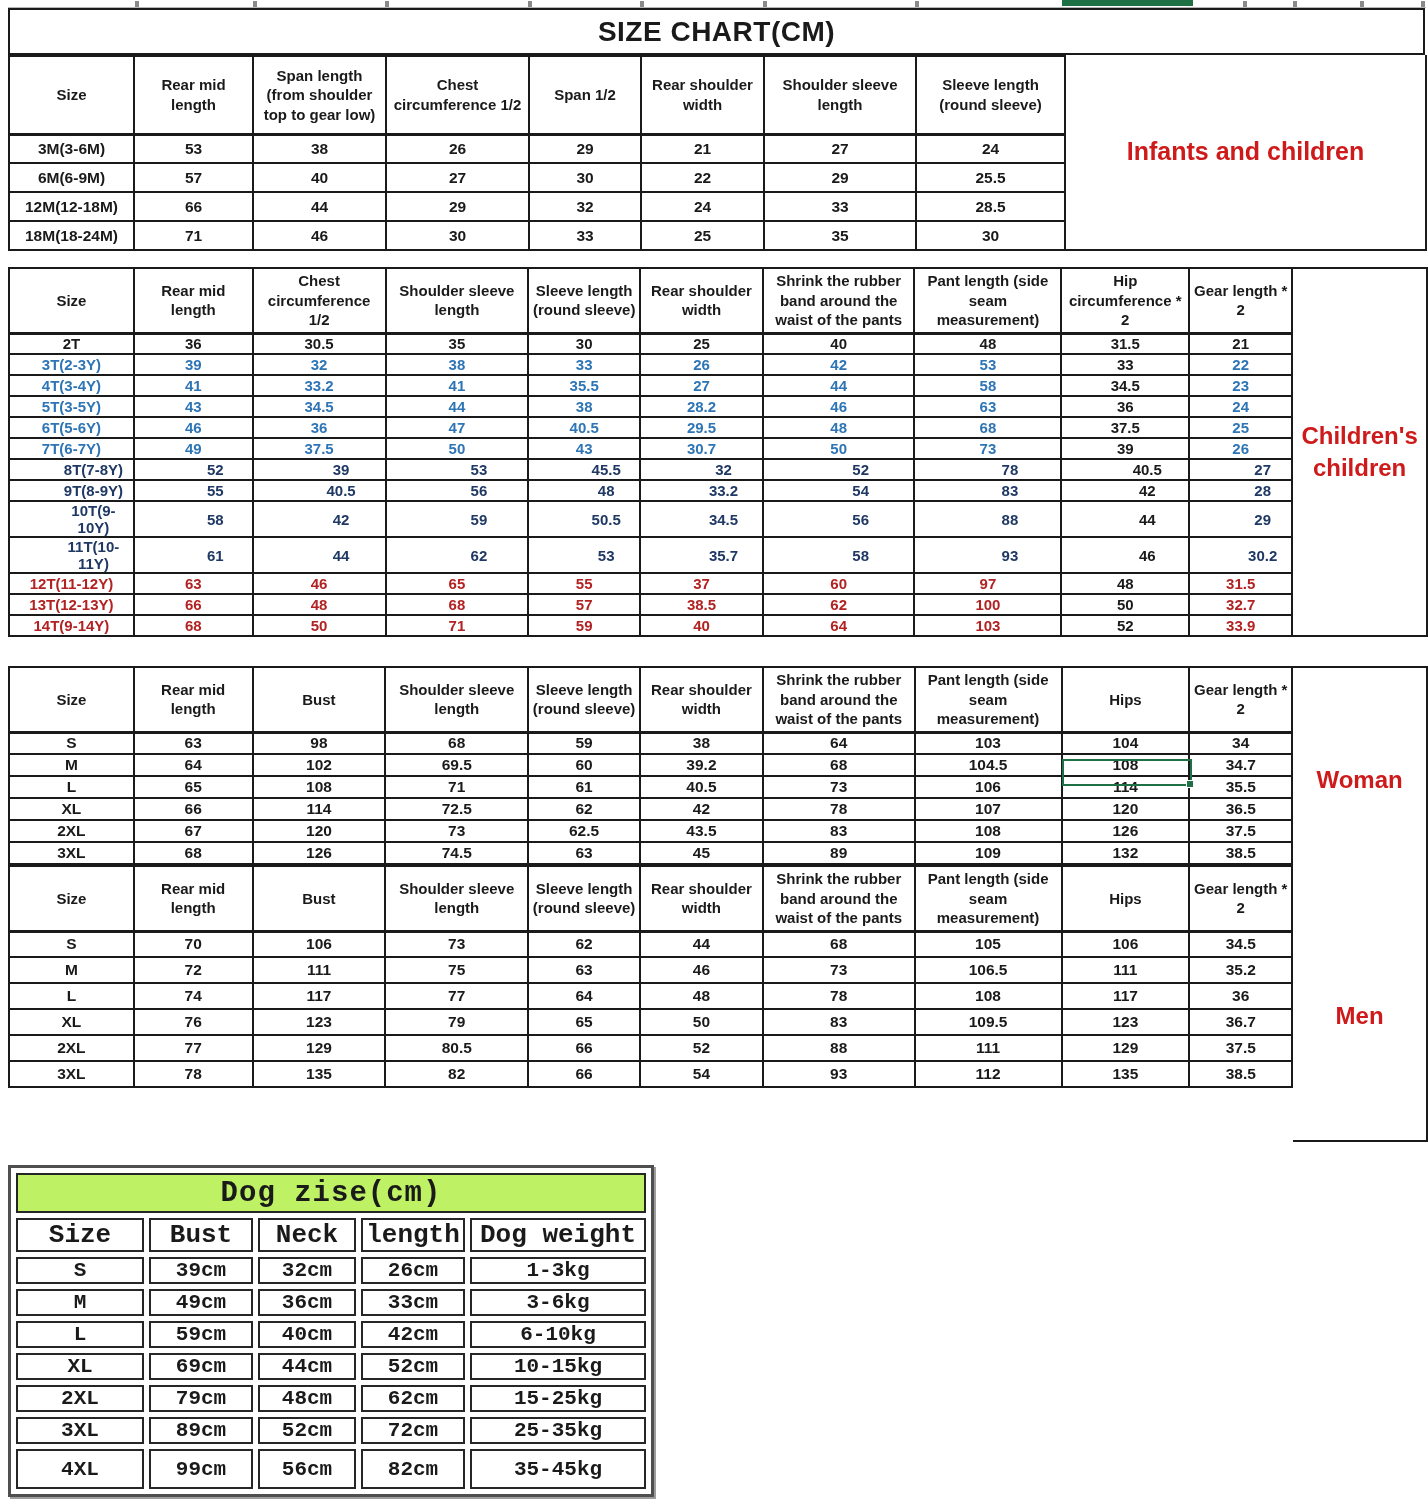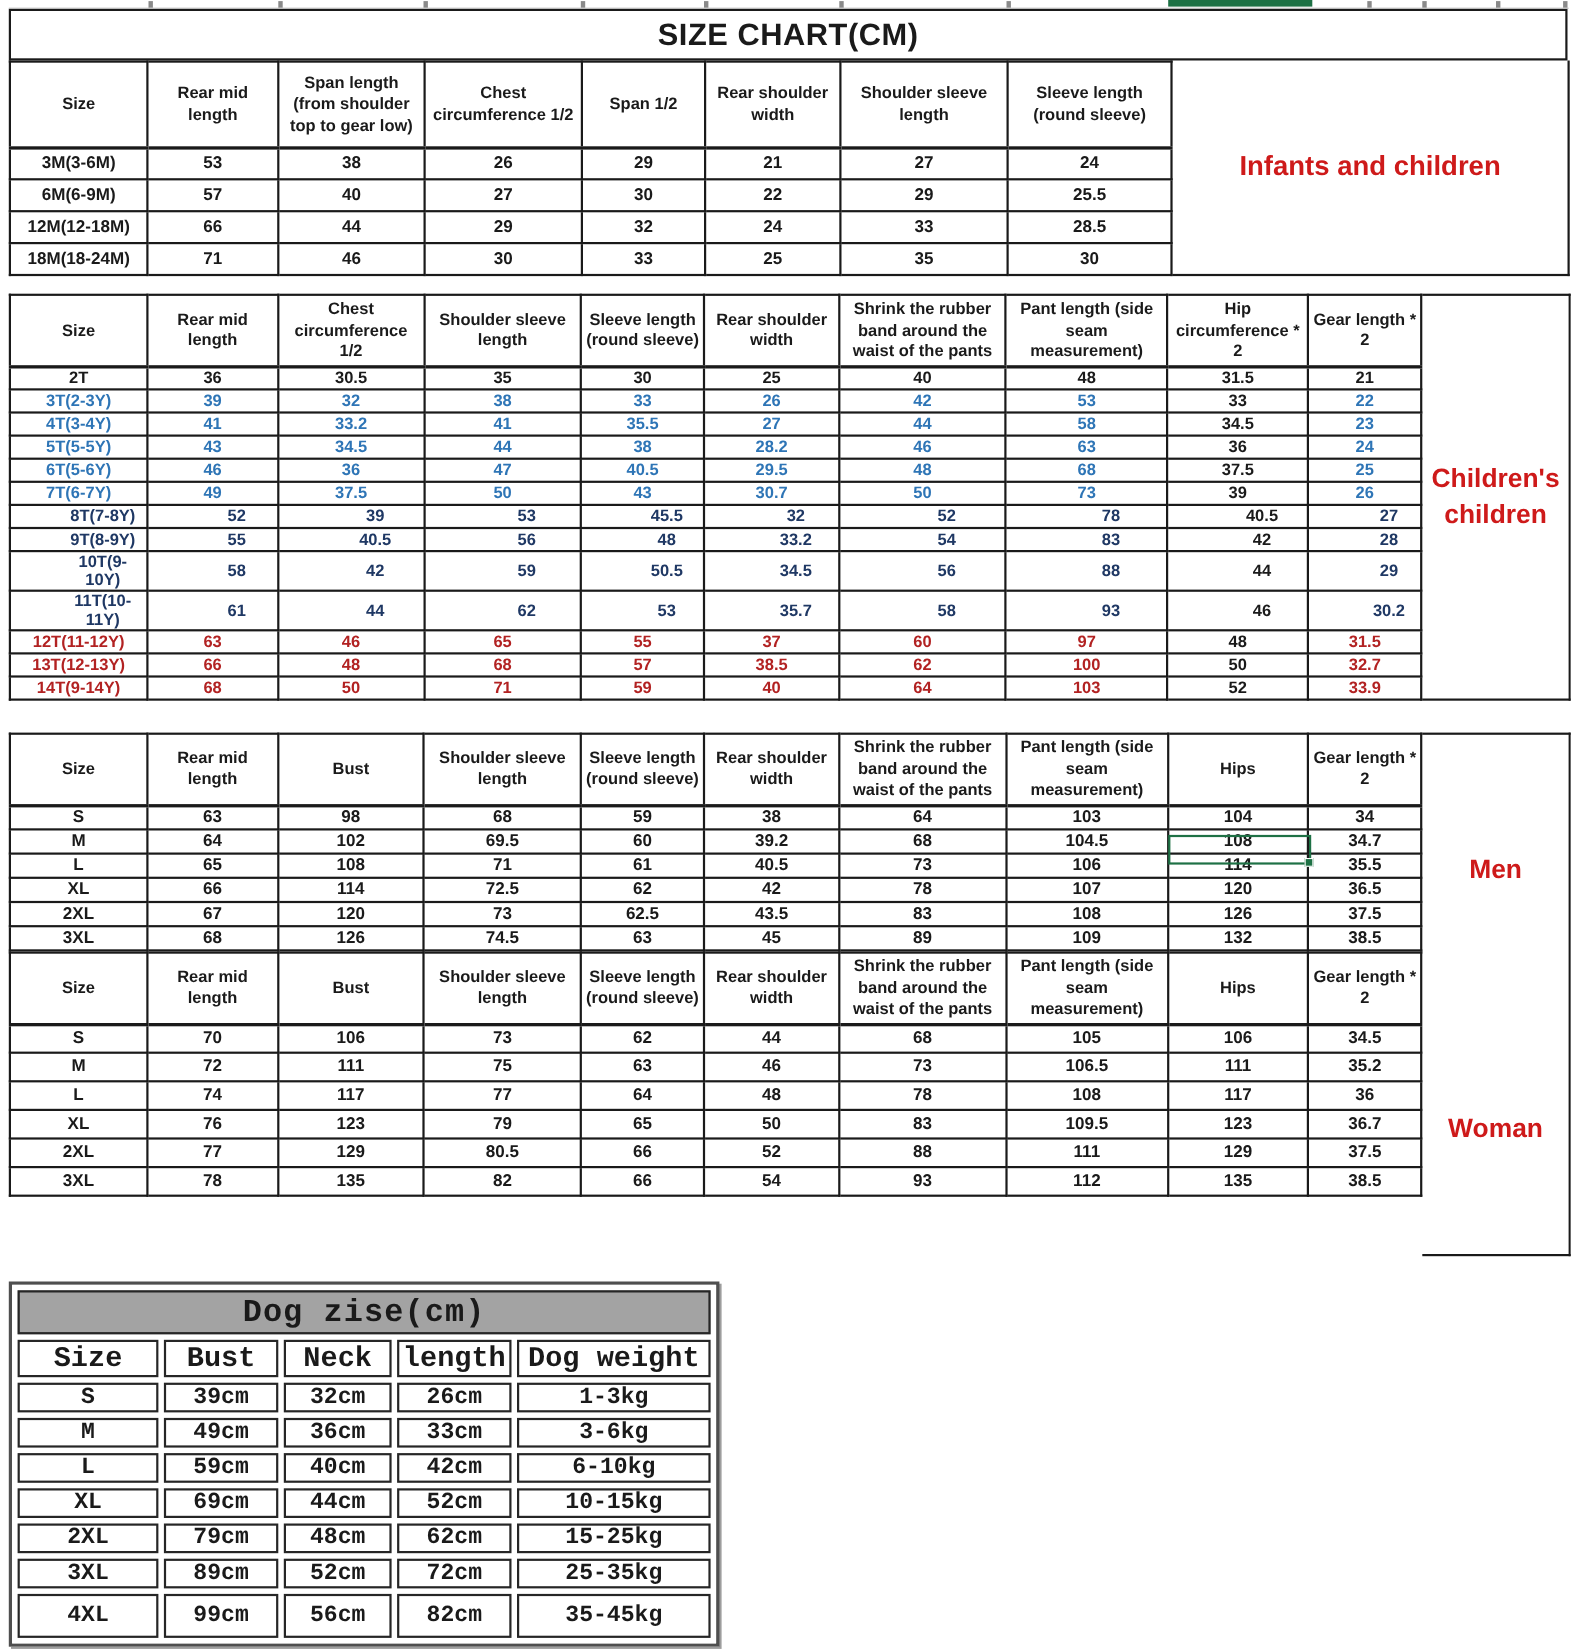--- a/index.html
+++ b/index.html
@@ -261,7 +261,7 @@
             <td>23</td>
           </tr>
           <tr class="row-blue">
-            <td>5T(5-5Y)</td>
+            <td>5T(3-5Y)</td>
             <td>43</td>
             <td>34.5</td>
             <td>44</td>

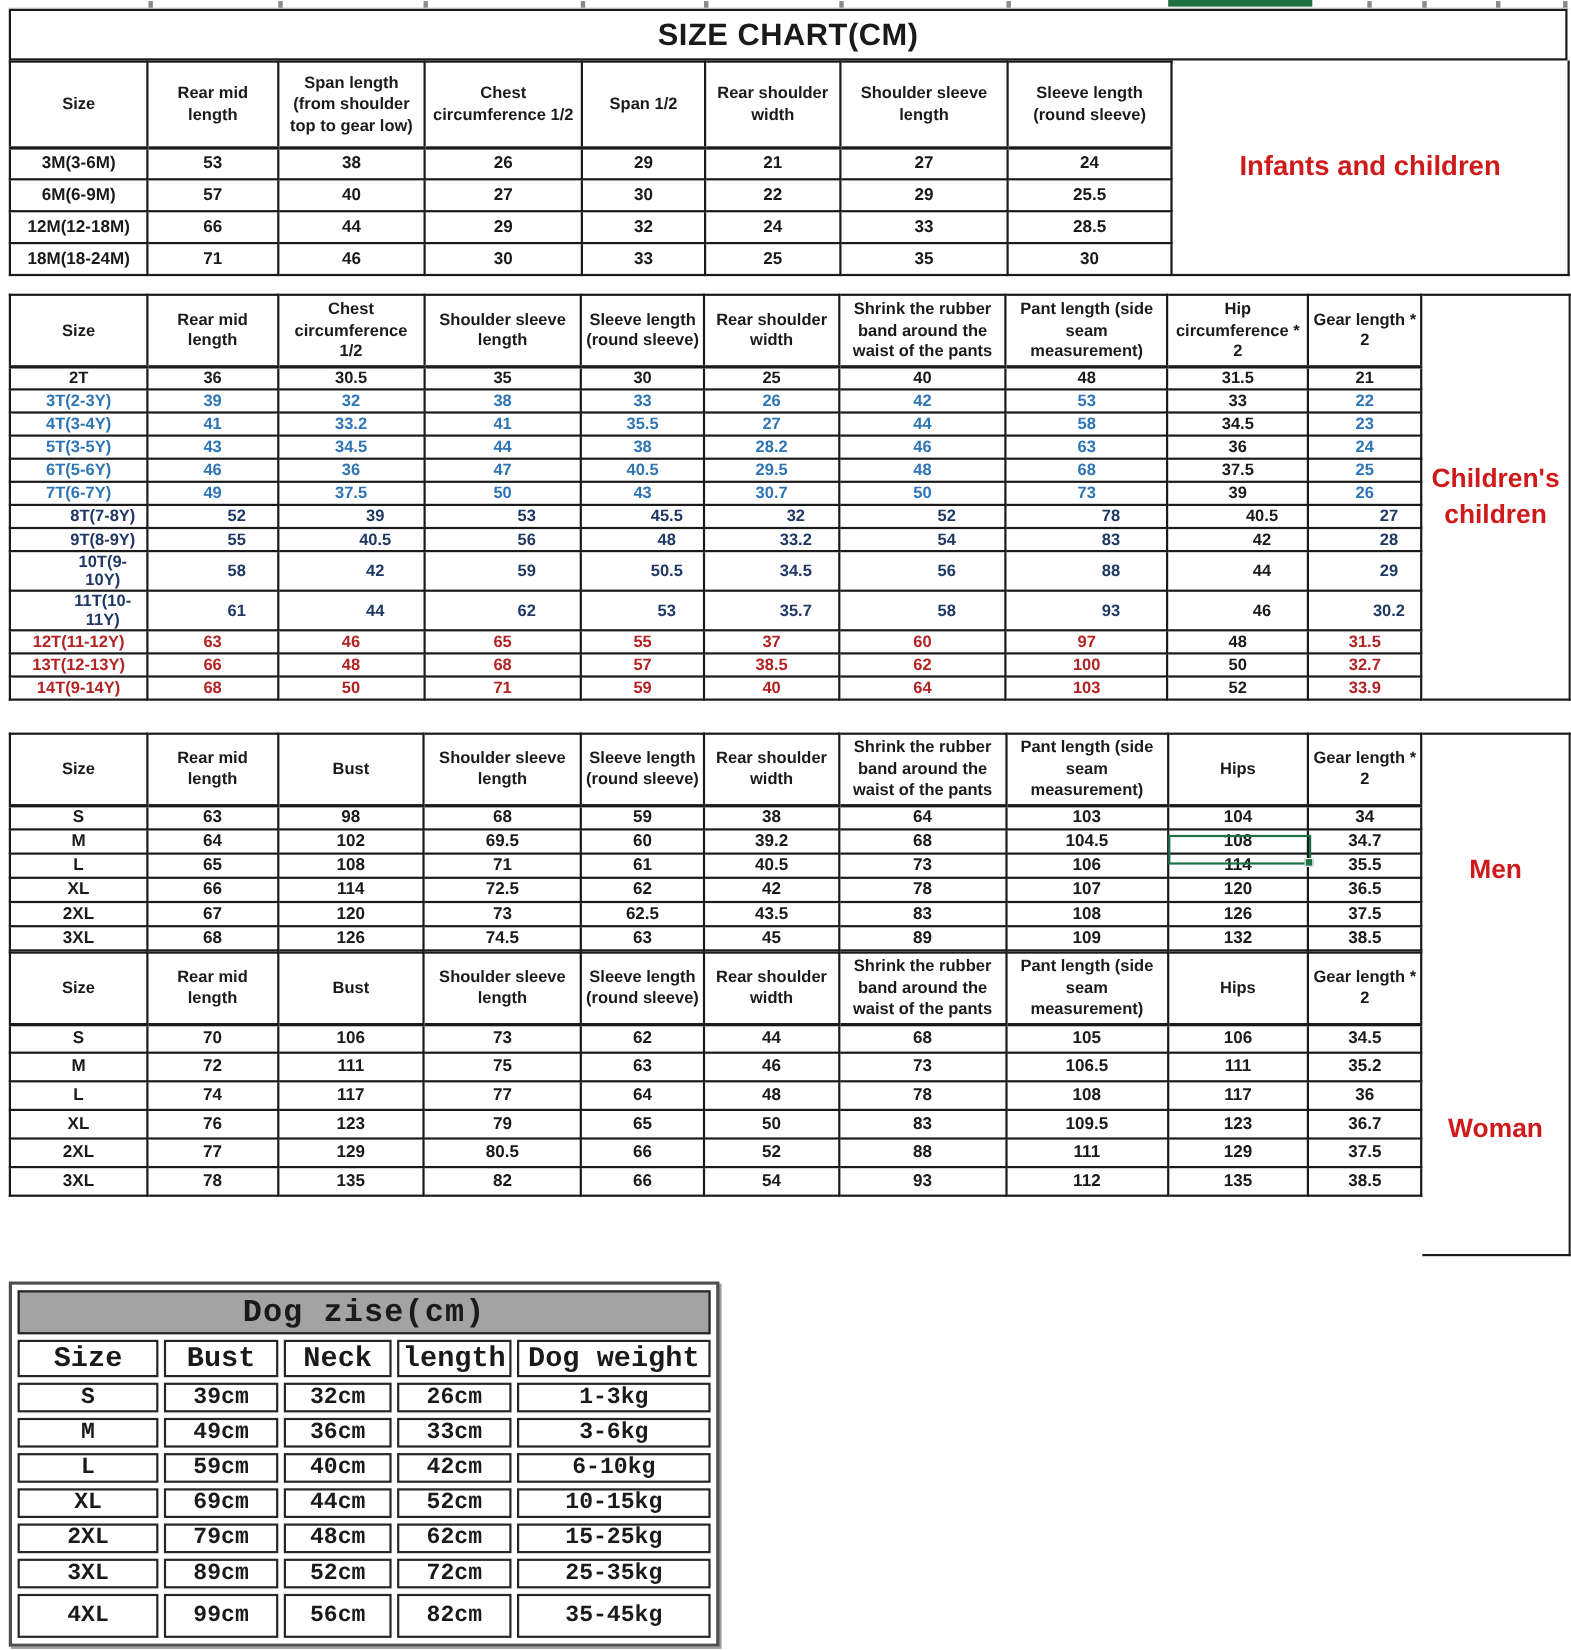--- a/index.html
+++ b/index.html
@@ -596,11 +596,11 @@
       </table>
     </div>
     <div class="side-col">
+      <div class="side-cell woman-label">
+        <span>Woman</span>
+      </div>
       <div class="side-cell men-label">
         <span>Men</span>
-      </div>
-      <div class="side-cell woman-label">
-        <span>Woman</span>
       </div>
     </div>
     <div class="sel-outline"></div>

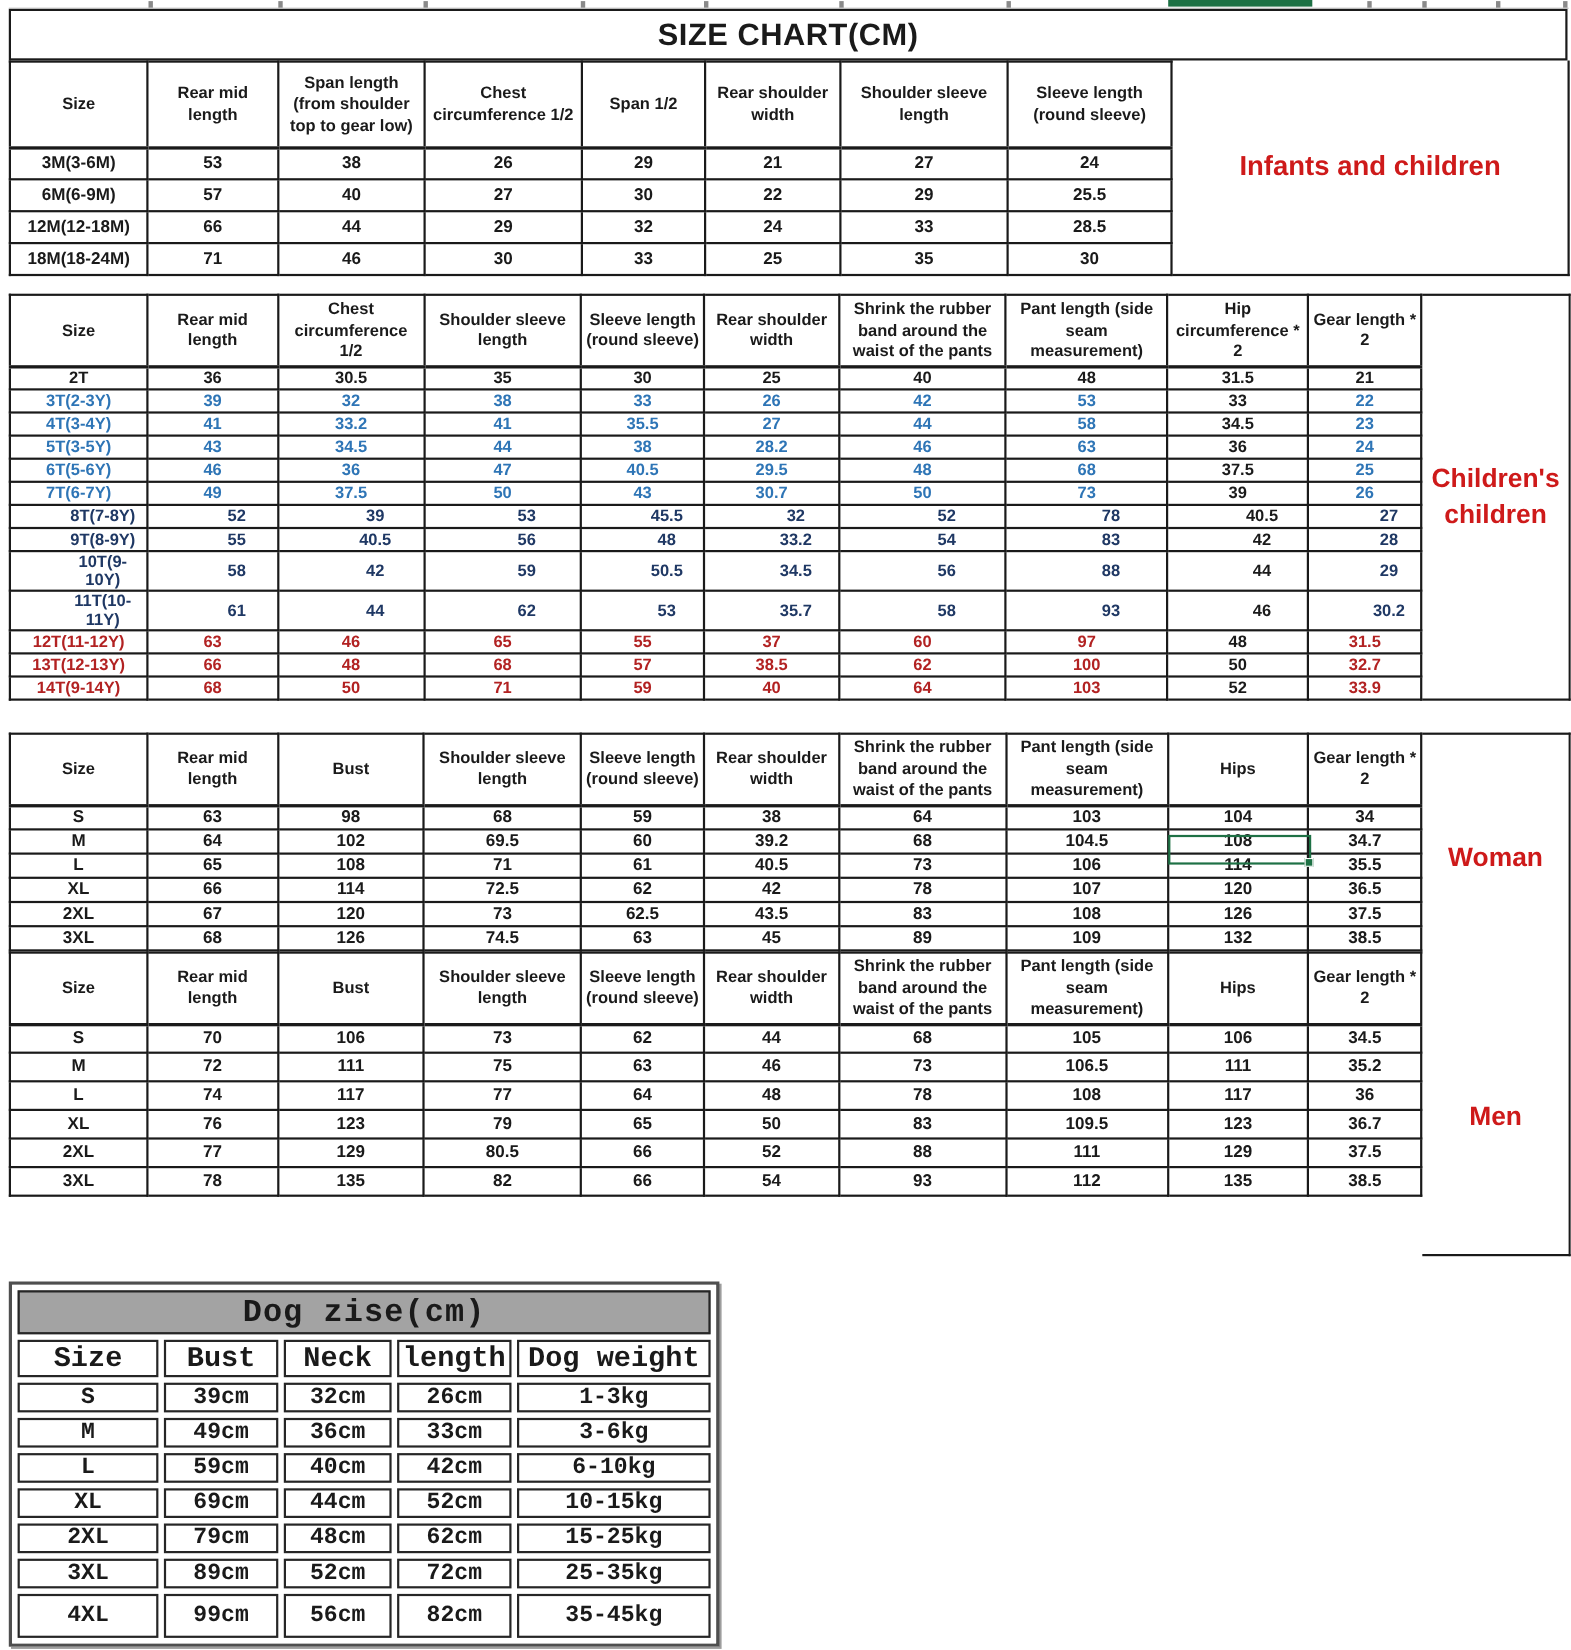--- a/index.html
+++ b/index.html
@@ -88,7 +88,7 @@
     font-weight: bold; font-family: inherit;
   }
   .dog .dog-title {
-    background: #a3a3a3; font-size: 29px; height: 40px; letter-spacing: 1px;
+    background: #bef264; font-size: 29px; height: 40px; letter-spacing: 1px;
   }
   .dog thead tr + tr th, .dog thead tr:nth-child(2) th { font-size: 26px; height: 33px; }
   .dog td { font-size: 21px; height: 25px; padding: 0 4px; }

